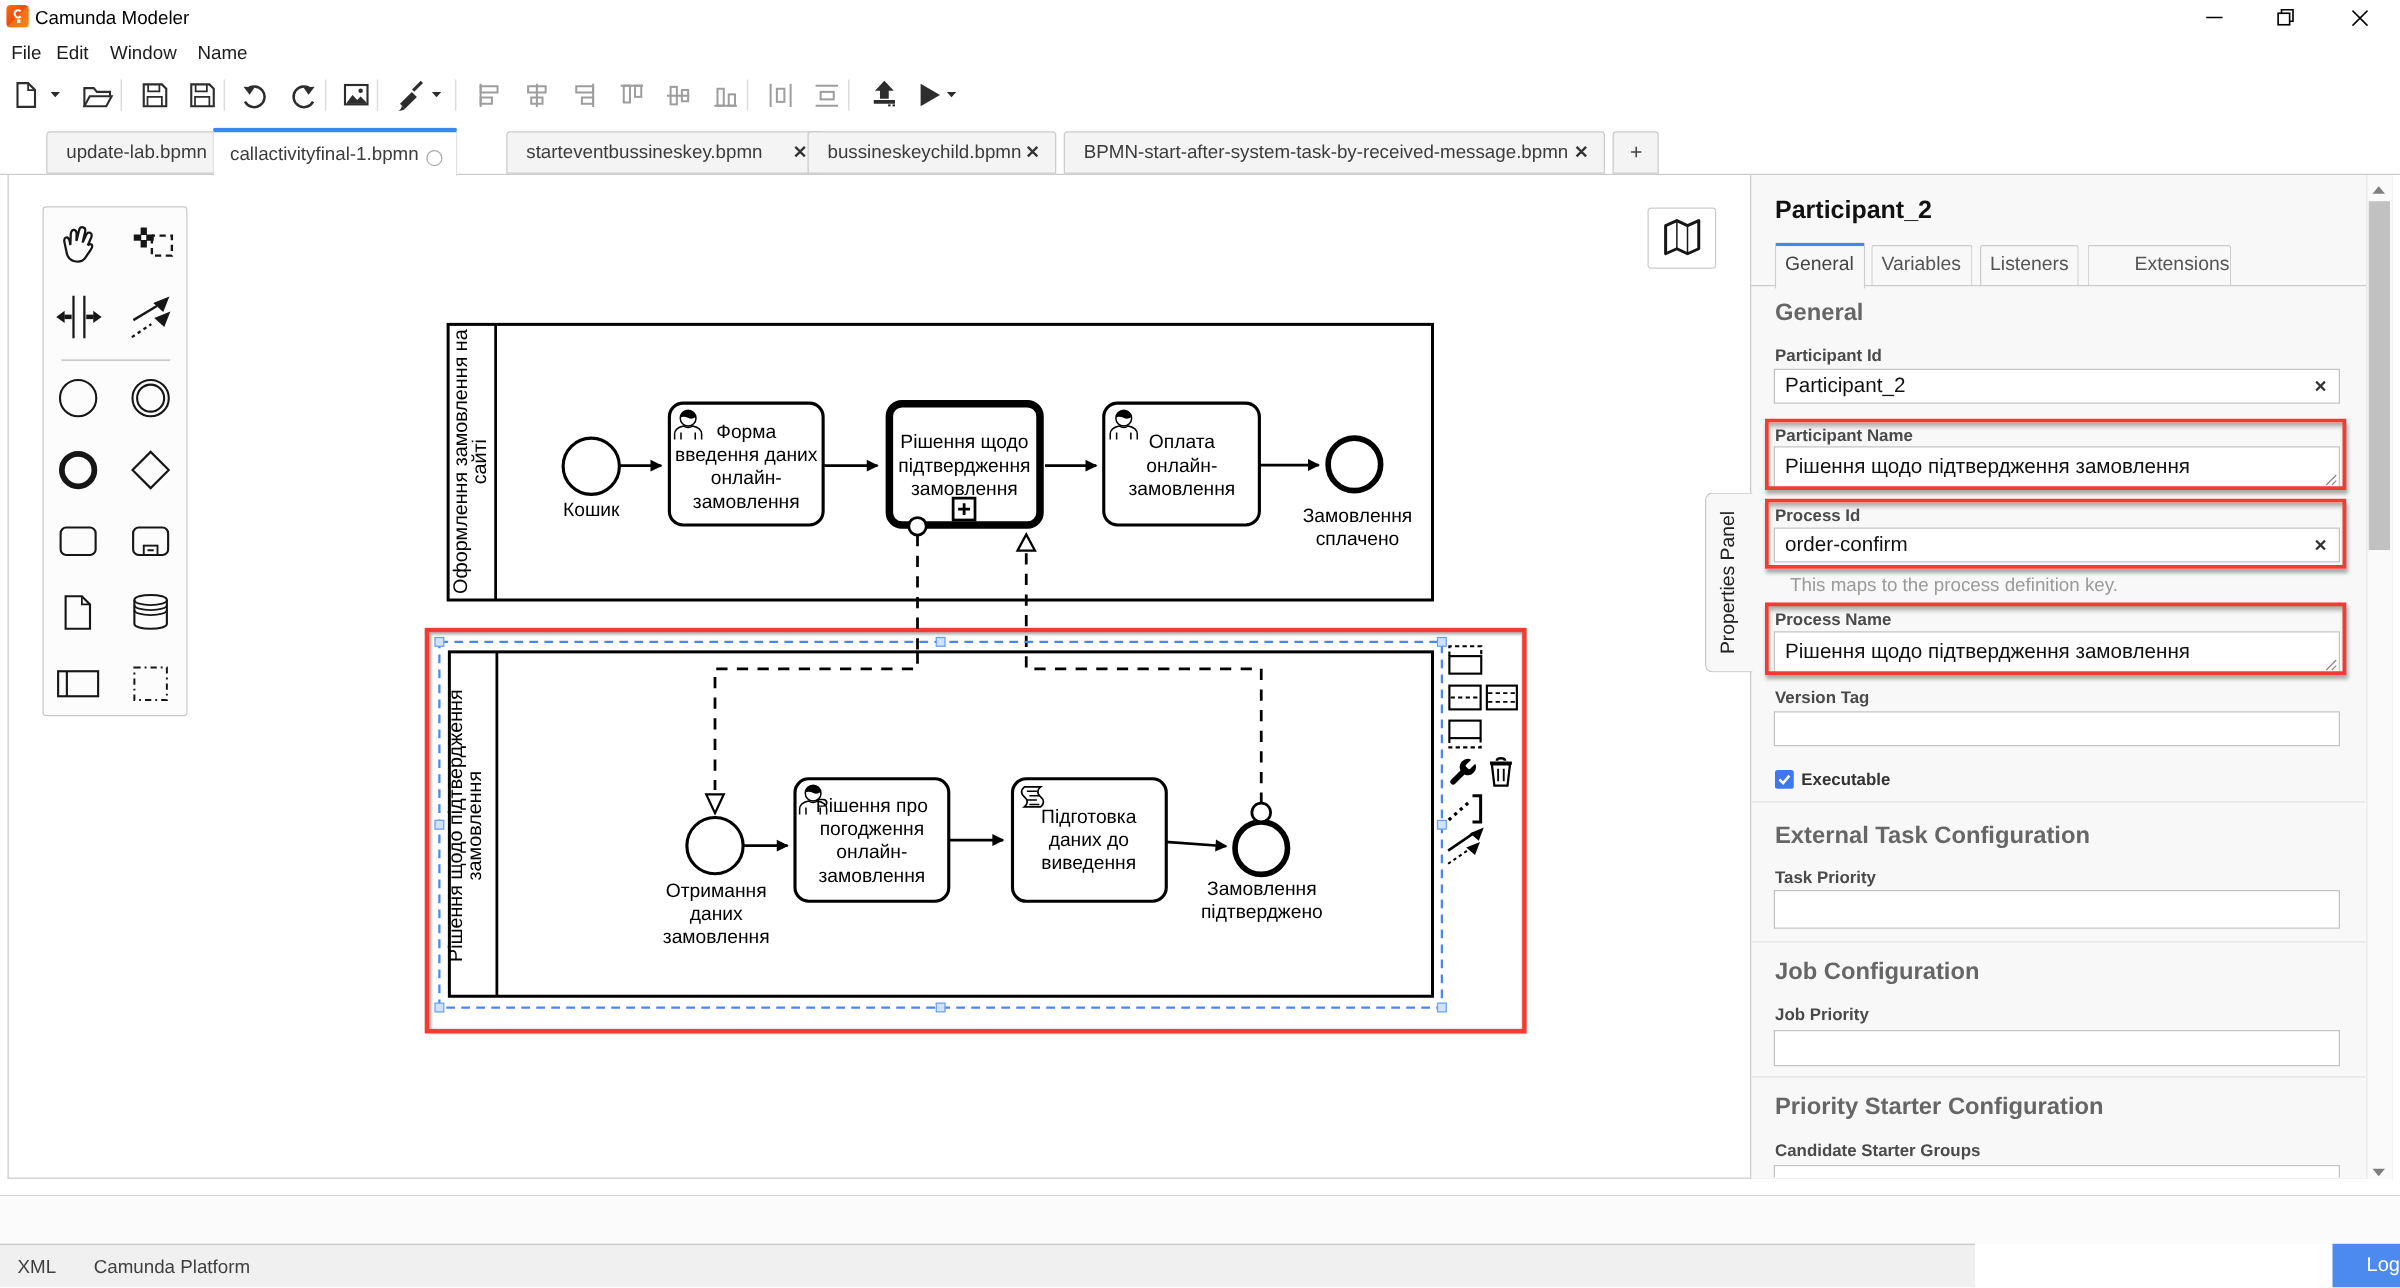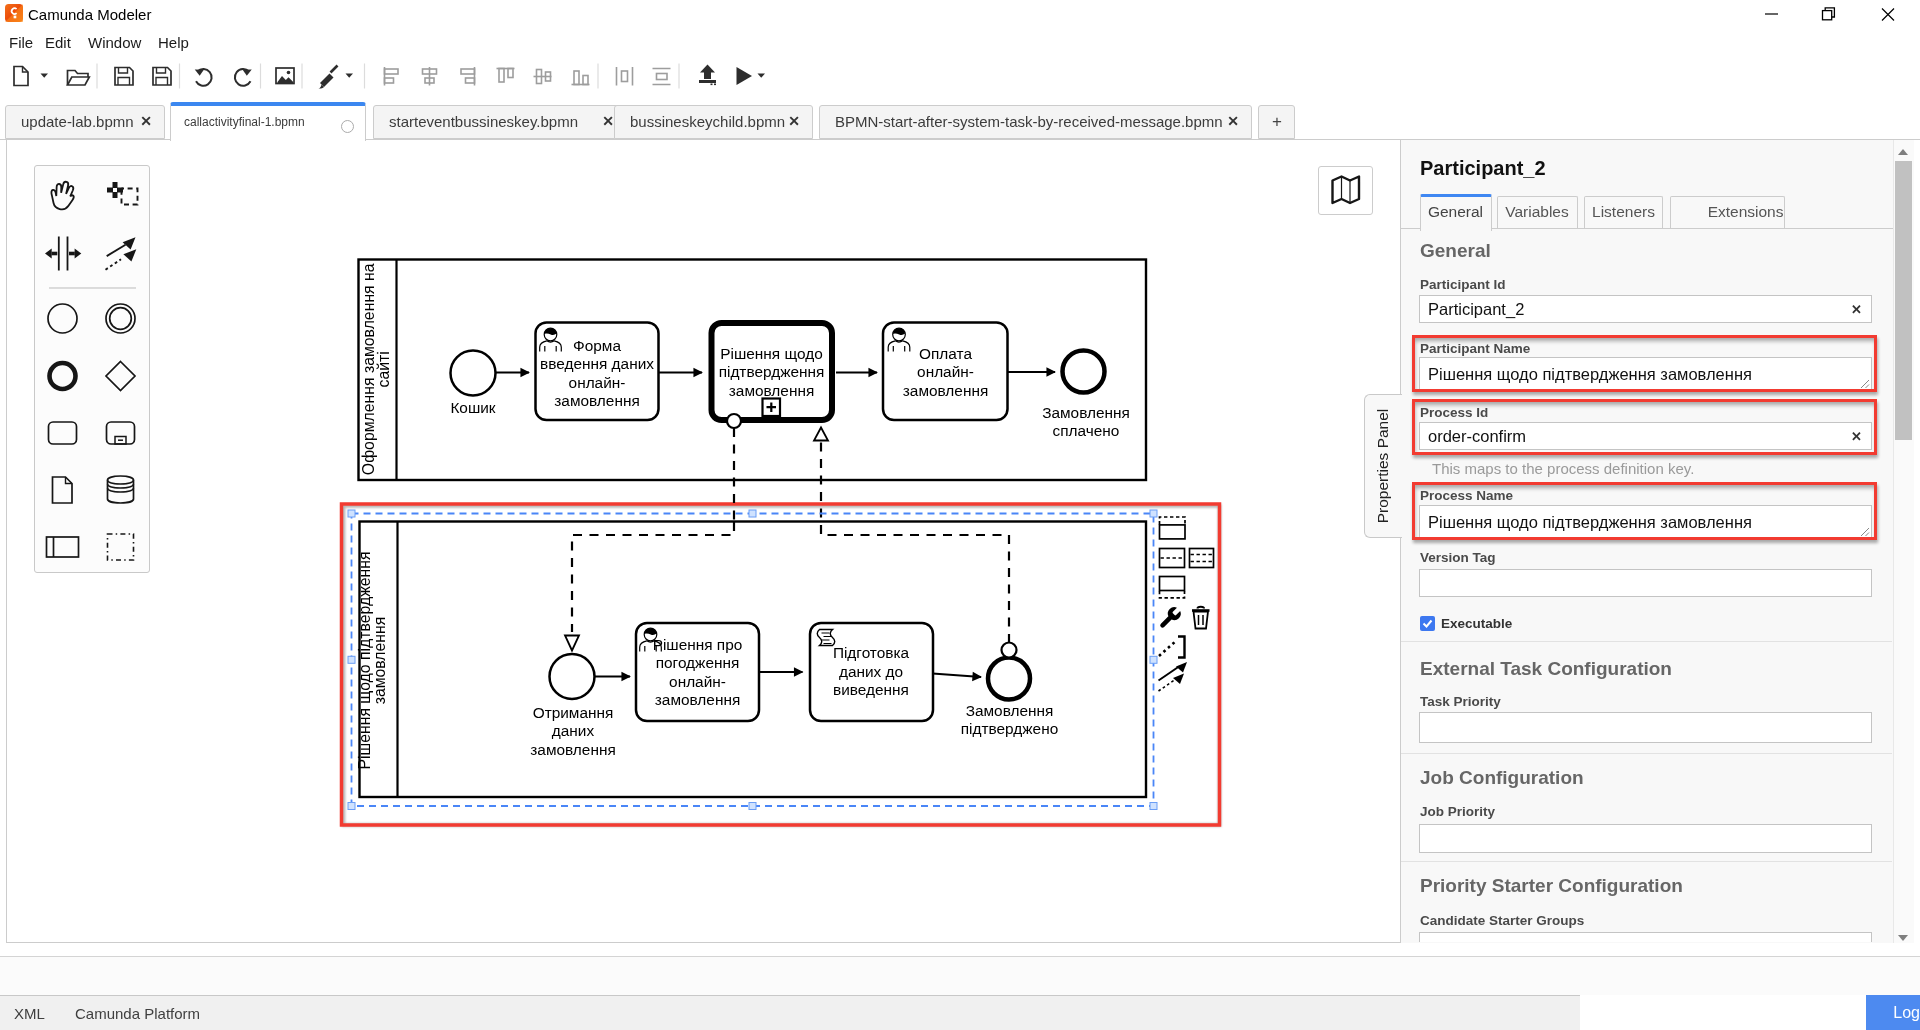--- a/index.html
+++ b/index.html
@@ -63,7 +63,7 @@
 <div class="menuitem" style="left:9px">File</div>
 <div class="menuitem" style="left:45px">Edit</div>
 <div class="menuitem" style="left:88px">Window</div>
-<div class="menuitem" style="left:158px">Help</div>
+<div class="menuitem" style="left:158px">Name</div>
 
 <svg id="toolbar" class="abs" style="left:0;top:56px" width="800" height="47" viewBox="0 0 800 47">
   <g fill="none" stroke="#2d2d2d" stroke-width="1.7">

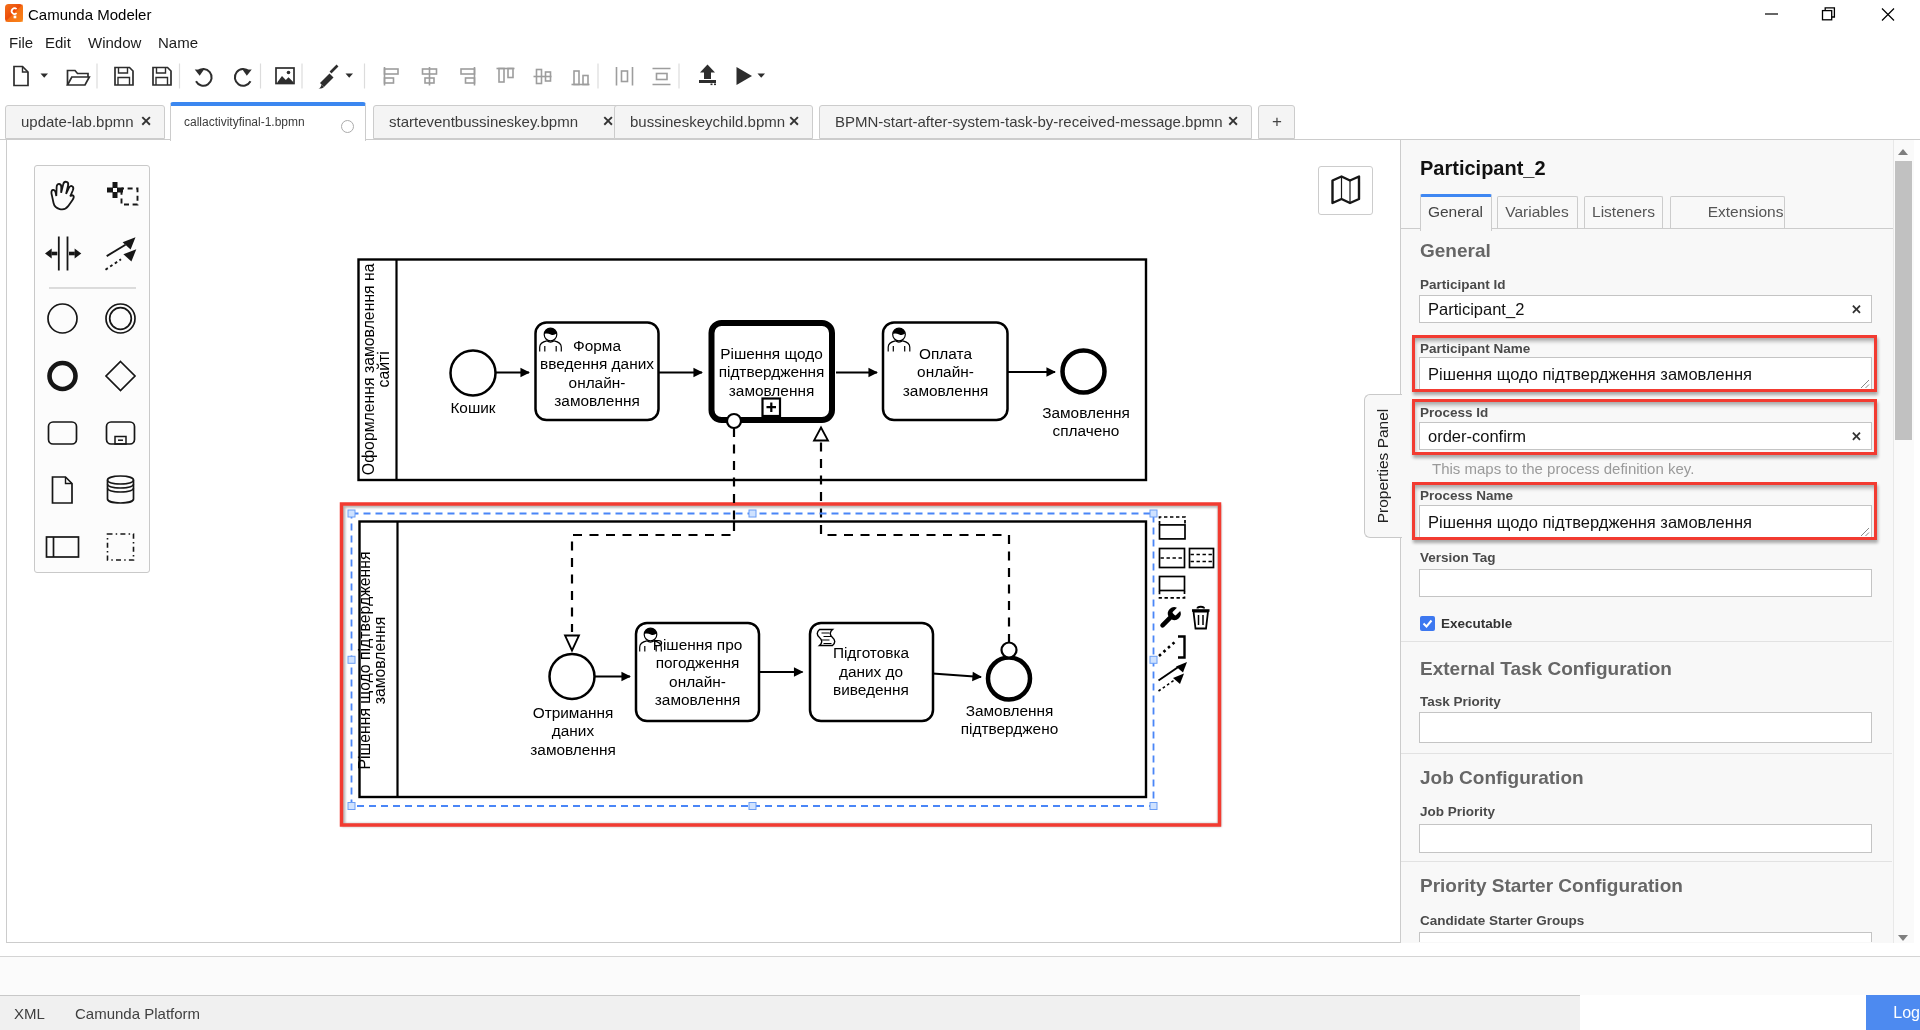--- a/index.html
+++ b/index.html
@@ -11,7 +11,7 @@
 #apptitle { position:absolute; left:28px; top:6px; font-size:15px; color:#000; }
 .menuitem { position:absolute; top:34px; font-size:15px; color:#1b1b1b; }
 
-.tab { position:absolute; top:105px; height:34px; background:#f4f4f4; border:1px solid #ccc; border-radius:3px 3px 0 0; font-size:15px; color:#3c3c3c; }
+.tab { position:absolute; top:105px; height:34px; background:#f4f4f4; border:1px solid #ccc; border-radius:3px 3px 0 0; font-size:15px; color:#3c3c3c;margin-left:32px; }
 .tab .lbl { position:absolute; top:7px; left:15px; white-space:nowrap; }
 .tab .x { position:absolute; top:7px; right:12px; color:#333; font-size:14px; font-weight:bold; }
 #tabactive { position:absolute; left:170px; top:102px; width:196px; height:39px; background:#fff; border:1px solid #ccc; border-bottom:none; border-top:4px solid #3b87f0; border-radius:3px 3px 0 0; font-size:12px; color:#3c3c3c; z-index:3; }

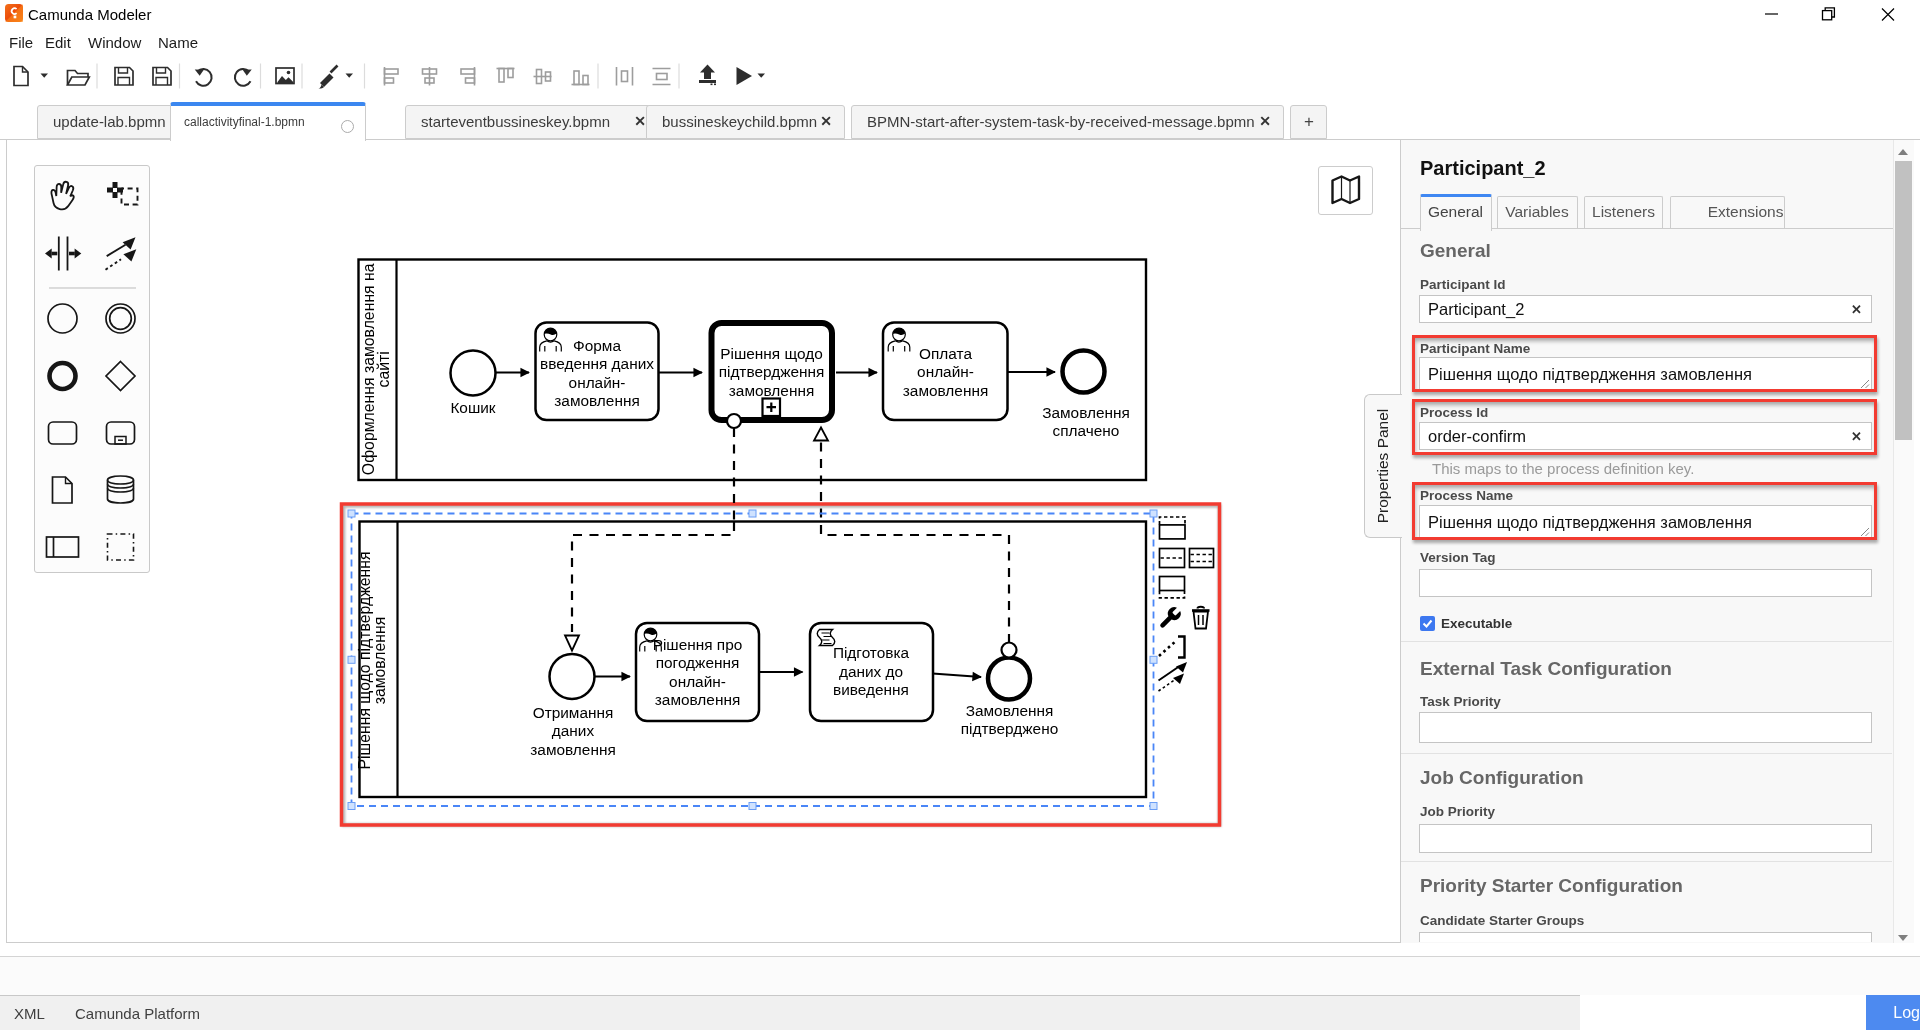--- a/index.html
+++ b/index.html
@@ -14,7 +14,7 @@
 .tab { position:absolute; top:105px; height:34px; background:#f4f4f4; border:1px solid #ccc; border-radius:3px 3px 0 0; font-size:15px; color:#3c3c3c;margin-left:32px; }
 .tab .lbl { position:absolute; top:7px; left:15px; white-space:nowrap; }
 .tab .x { position:absolute; top:7px; right:12px; color:#333; font-size:14px; font-weight:bold; }
-#tabactive { position:absolute; left:170px; top:102px; width:196px; height:39px; background:#fff; border:1px solid #ccc; border-bottom:none; border-top:4px solid #3b87f0; border-radius:3px 3px 0 0; font-size:12px; color:#3c3c3c; z-index:3; }
+#tabactive { position:absolute; left:170px; top:102px; width:196px; height:39px; background:#fff; border:1px solid #ccc; border-bottom:none; border-top:4px solid #3b87f0; border-radius:3px 3px 0 0; font-size:15px; color:#3c3c3c; z-index:3; }
 #tabbar-line { position:absolute; left:0; top:139px; width:1920px; height:1px; background:#ccc; }
 
 #contentframe { position:absolute; left:6px; top:140px; width:1908px; height:803px; border:1px solid #ccc; border-top:none; background:#fff; }

